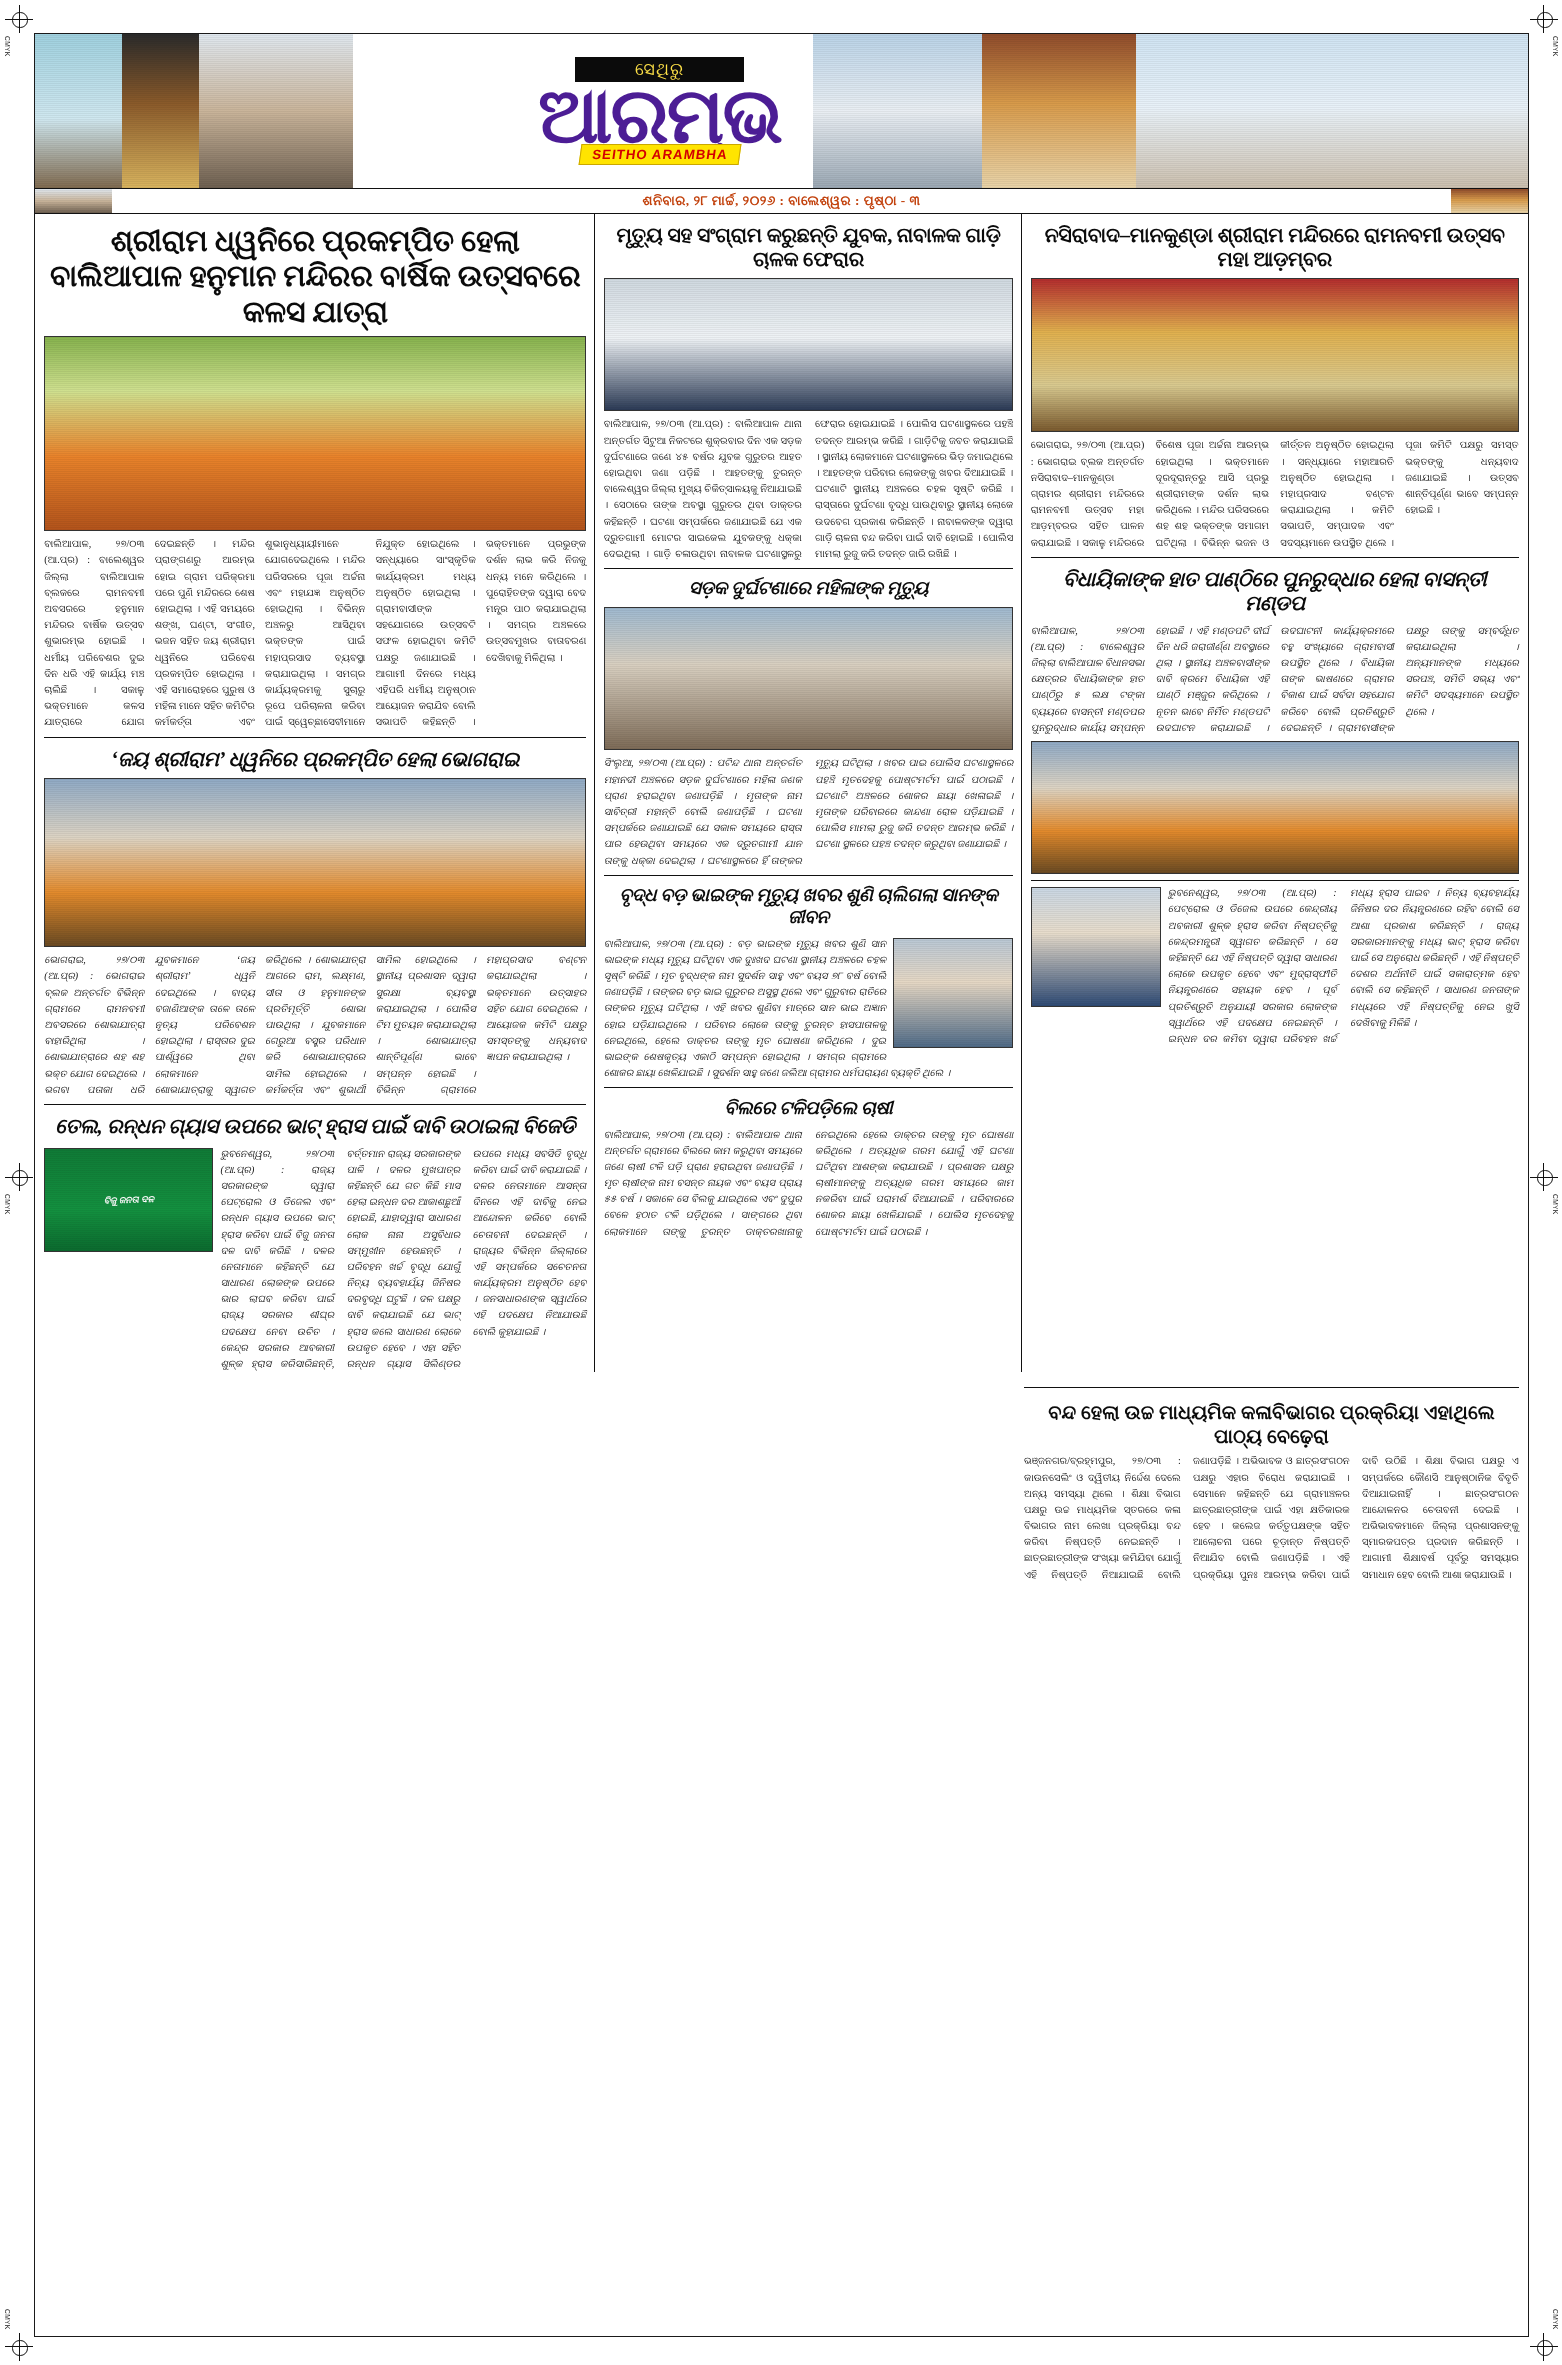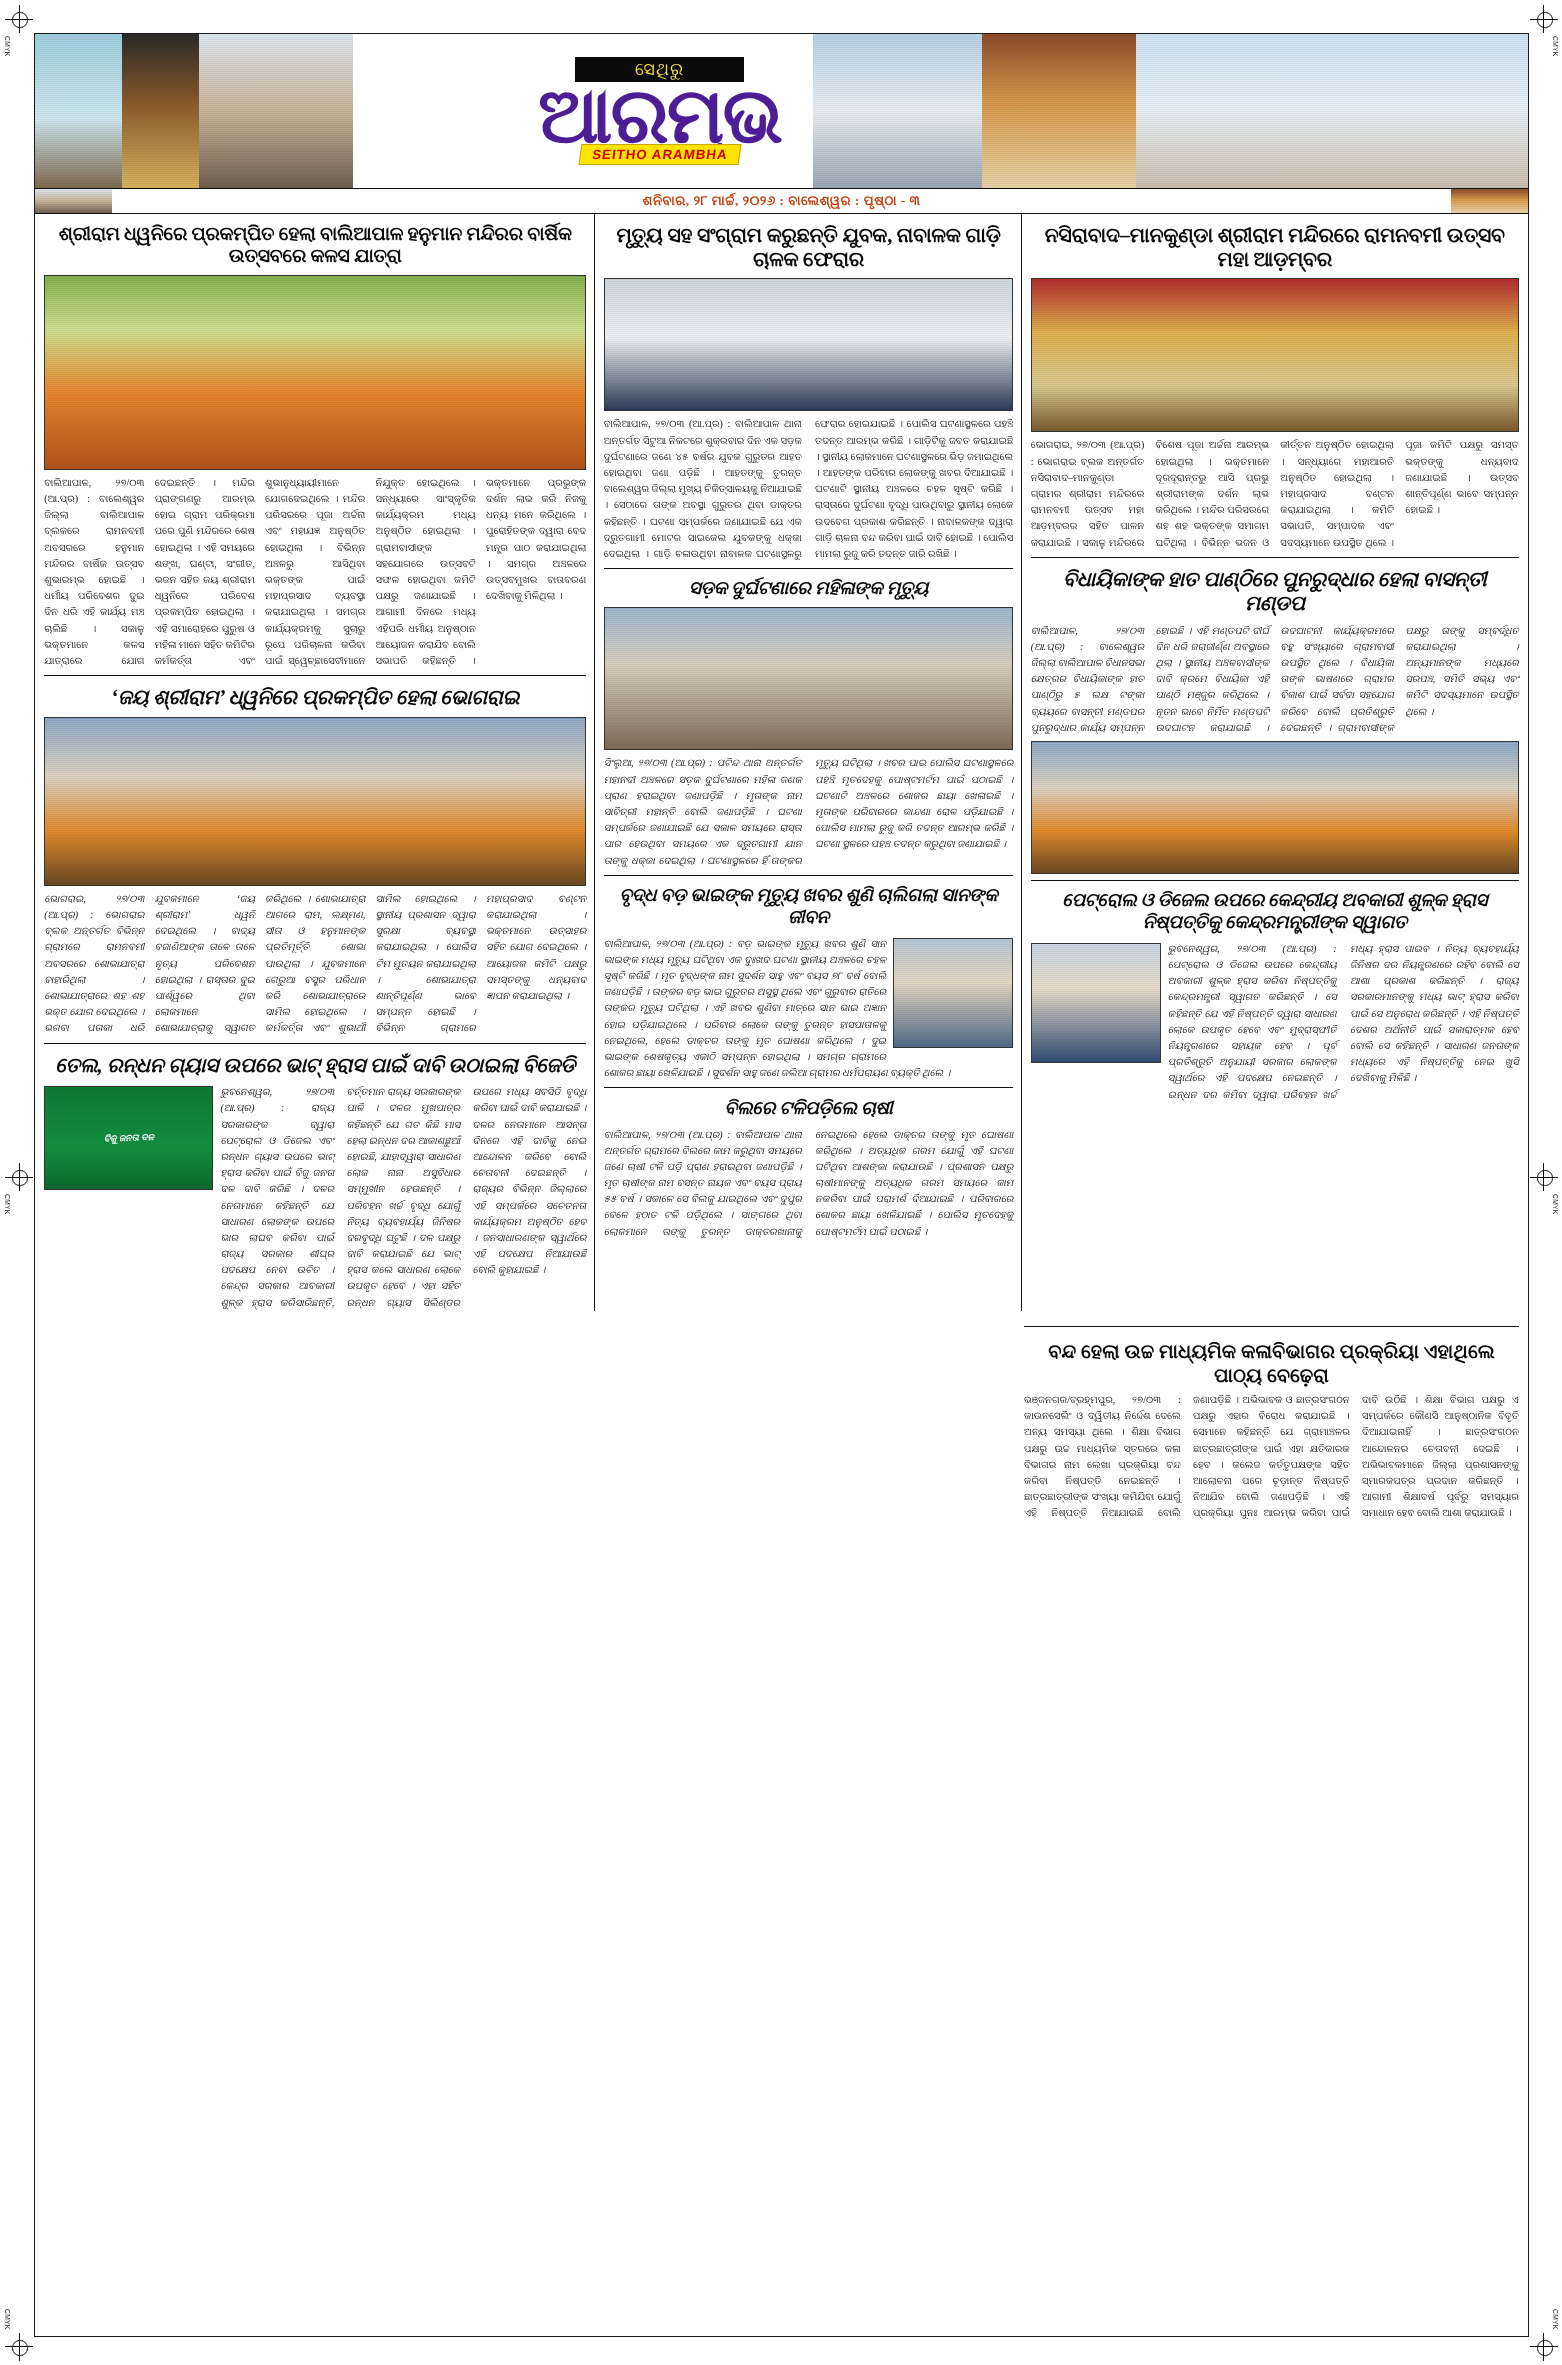--- a/index.html
+++ b/index.html
@@ -58,7 +58,7 @@
   }
   h1.hl.sm{font-size:20.5px;}
   h1.hl.xs{font-size:18.4px;}
-  h1.hl.lead{font-size:19px;}
+  h1.hl.lead{font-size:30px;}
   .rule{height:1px;background:#111;margin:6.1px 0 0;}
 
   .photo{width:100%;border:0.5px solid #333;box-sizing:border-box;display:block;margin:3.1px 0 5.1px;}

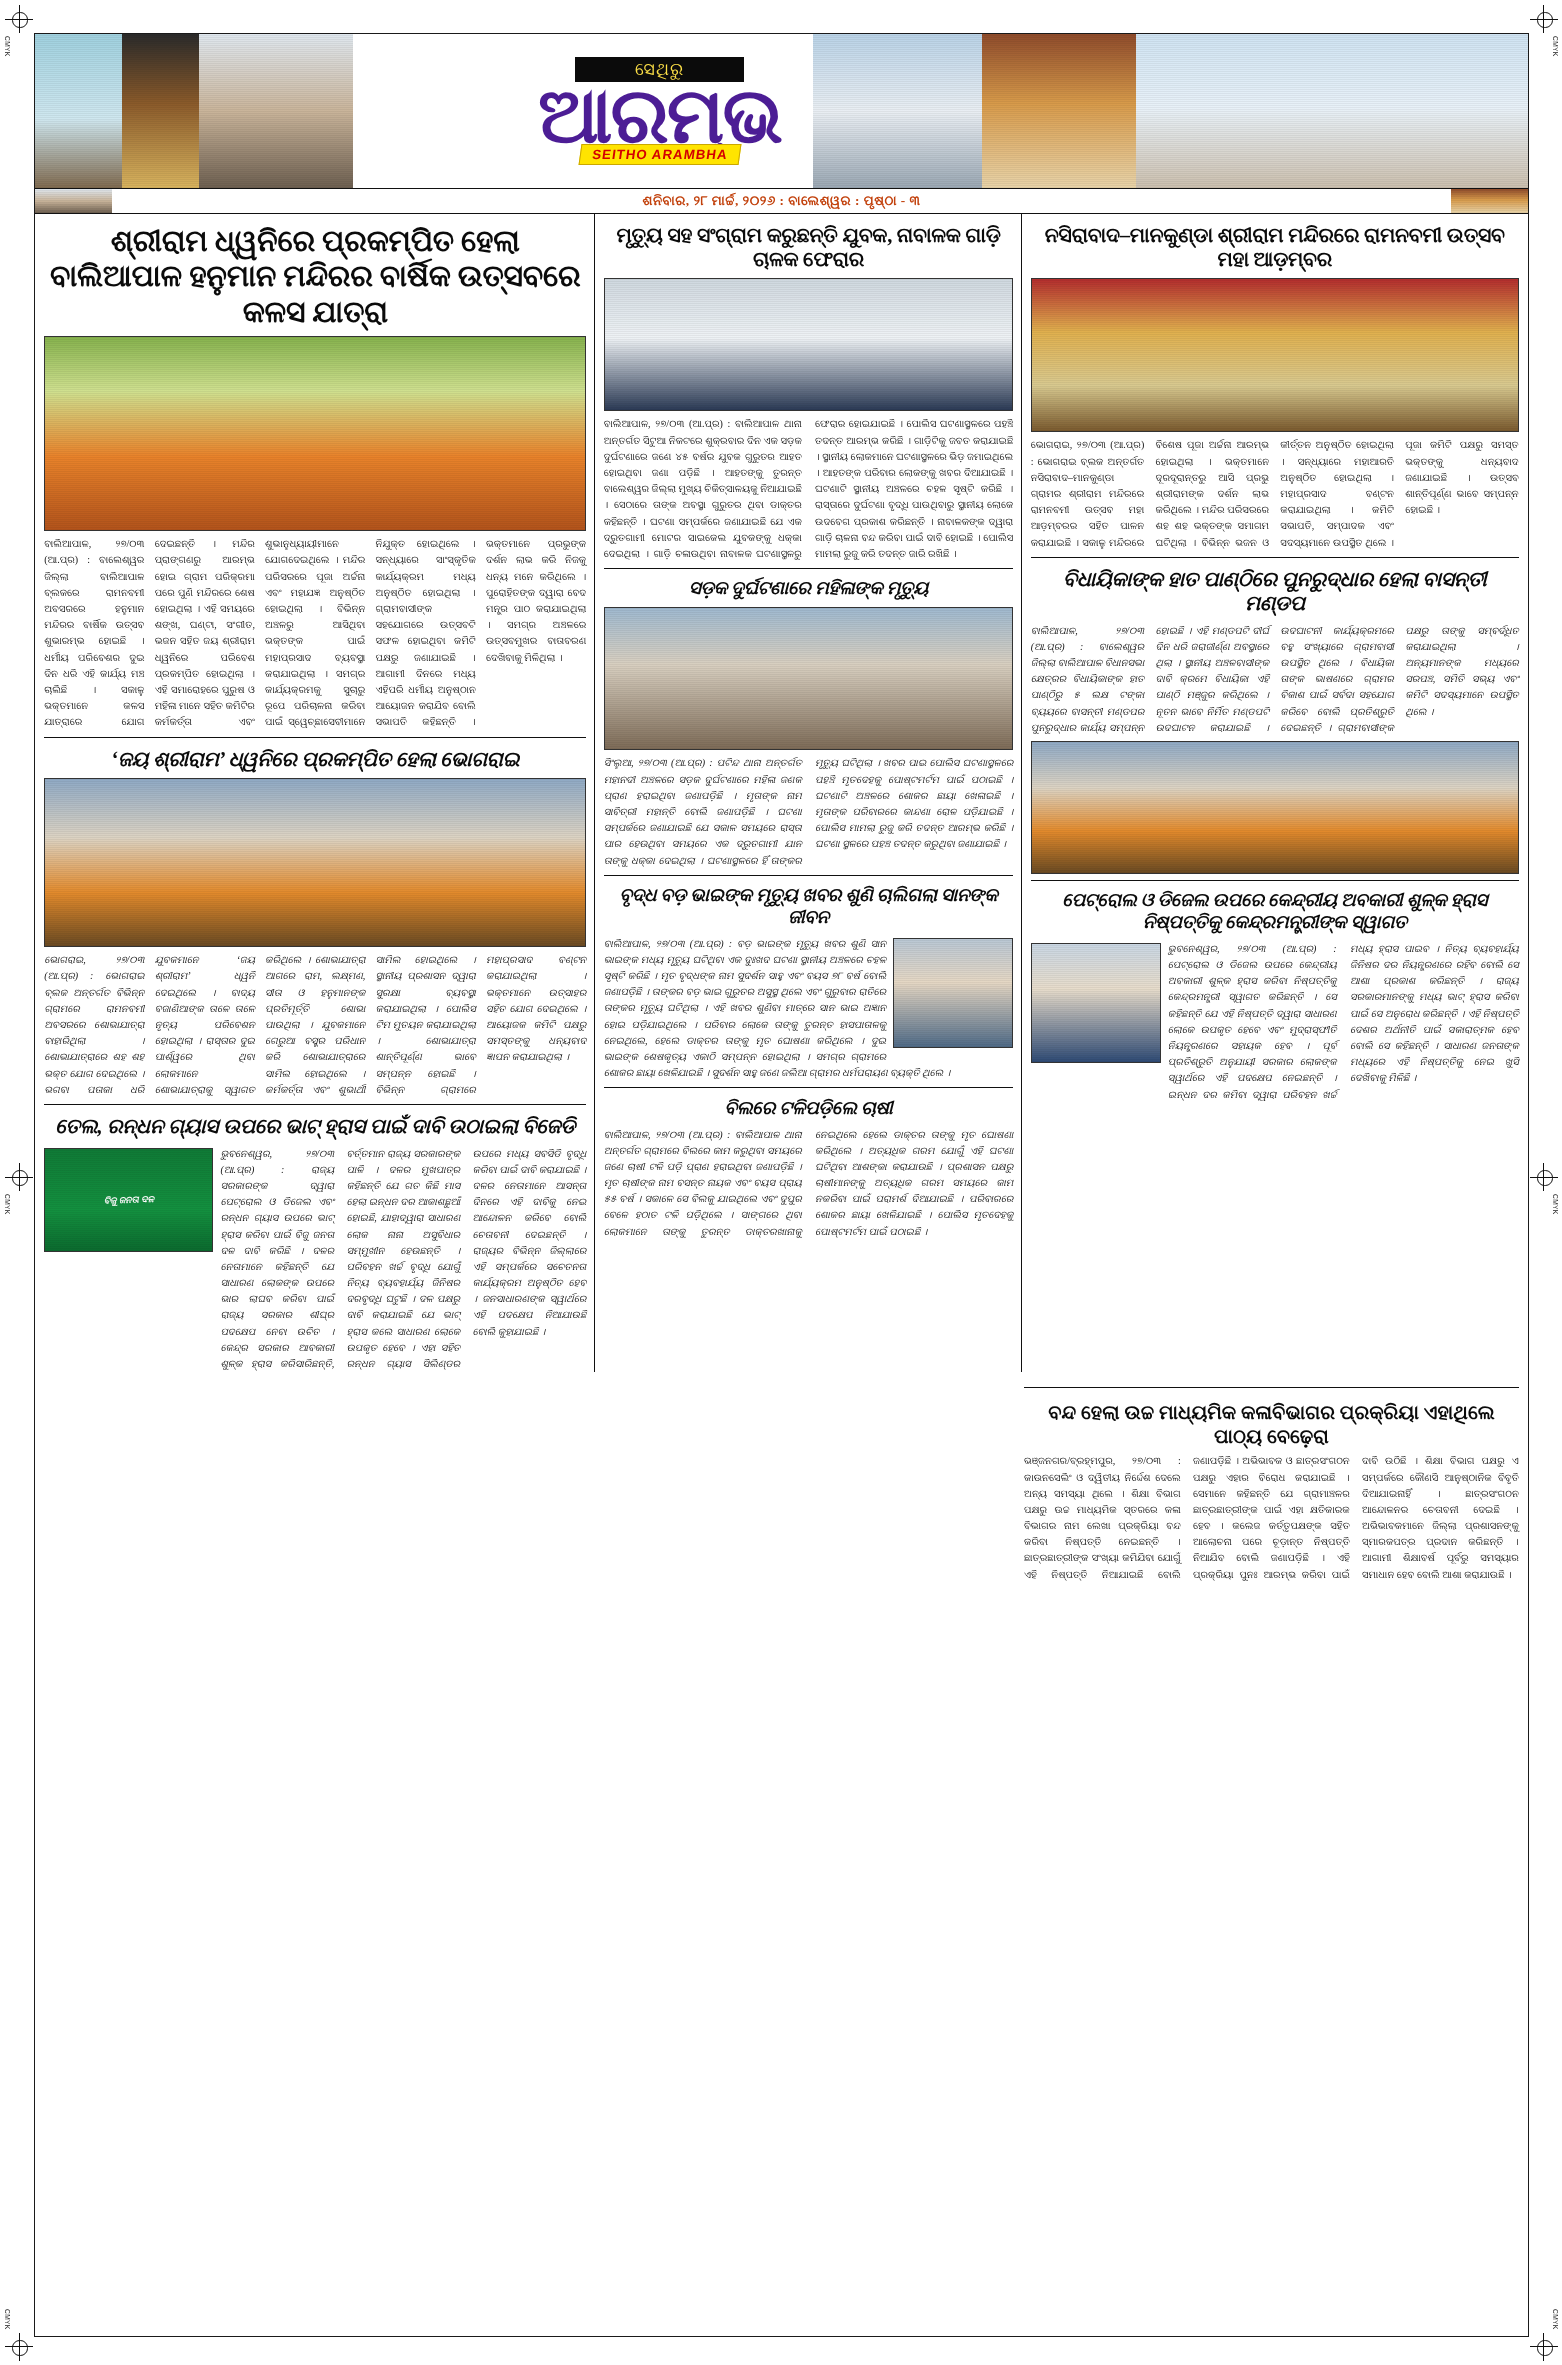--- a/index.html
+++ b/index.html
@@ -263,7 +263,6 @@
         <div class="rule"></div>
 
         <article class="sec">
-          <h1 class="hl xs">ପେଟ୍ରୋଲ ଓ ଡିଜେଲ ଉପରେ କେନ୍ଦ୍ରୀୟ ଅବକାରୀ ଶୁଳ୍କ ହ୍ରାସ ନିଷ୍ପତ୍ତିକୁ କେନ୍ଦ୍ରମନ୍ତ୍ରୀଙ୍କ ସ୍ୱାଗତ</h1>
           <div class="portrait-l ph pic-portraitB imgnoise" style="height:118px;"></div>
           <div class="bodytxt multi2">ଭୁବନେଶ୍ୱର, ୨୭/୦୩ (ଆ.ପ୍ର) : ପେଟ୍ରୋଲ ଓ ଡିଜେଲ ଉପରେ କେନ୍ଦ୍ରୀୟ ଅବକାରୀ ଶୁଳ୍କ ହ୍ରାସ କରିବା ନିଷ୍ପତ୍ତିକୁ କେନ୍ଦ୍ରମନ୍ତ୍ରୀ ସ୍ୱାଗତ କରିଛନ୍ତି । ସେ କହିଛନ୍ତି ଯେ ଏହି ନିଷ୍ପତ୍ତି ଦ୍ୱାରା ସାଧାରଣ ଲୋକେ ଉପକୃତ ହେବେ ଏବଂ ମୁଦ୍ରାସ୍ଫୀତି ନିୟନ୍ତ୍ରଣରେ ସହାୟକ ହେବ । ପୂର୍ବ ପ୍ରତିଶ୍ରୁତି ଅନୁଯାୟୀ ସରକାର ଲୋକଙ୍କ ସ୍ୱାର୍ଥରେ ଏହି ପଦକ୍ଷେପ ନେଇଛନ୍ତି । ଇନ୍ଧନ ଦର କମିବା ଦ୍ୱାରା ପରିବହନ ଖର୍ଚ୍ଚ ମଧ୍ୟ ହ୍ରାସ ପାଇବ । ନିତ୍ୟ ବ୍ୟବହାର୍ଯ୍ୟ ଜିନିଷର ଦର ନିୟନ୍ତ୍ରଣରେ ରହିବ ବୋଲି ସେ ଆଶା ପ୍ରକାଶ କରିଛନ୍ତି । ରାଜ୍ୟ ସରକାରମାନଙ୍କୁ ମଧ୍ୟ ଭାଟ୍ ହ୍ରାସ କରିବା ପାଇଁ ସେ ଅନୁରୋଧ କରିଛନ୍ତି । ଏହି ନିଷ୍ପତ୍ତି ଦେଶର ଅର୍ଥନୀତି ପାଇଁ ସକାରାତ୍ମକ ହେବ ବୋଲି ସେ କହିଛନ୍ତି । ସାଧାରଣ ଜନତାଙ୍କ ମଧ୍ୟରେ ଏହି ନିଷ୍ପତ୍ତିକୁ ନେଇ ଖୁସି ଦେଖିବାକୁ ମିଳିଛି ।</div>
           <div class="clr"></div>

